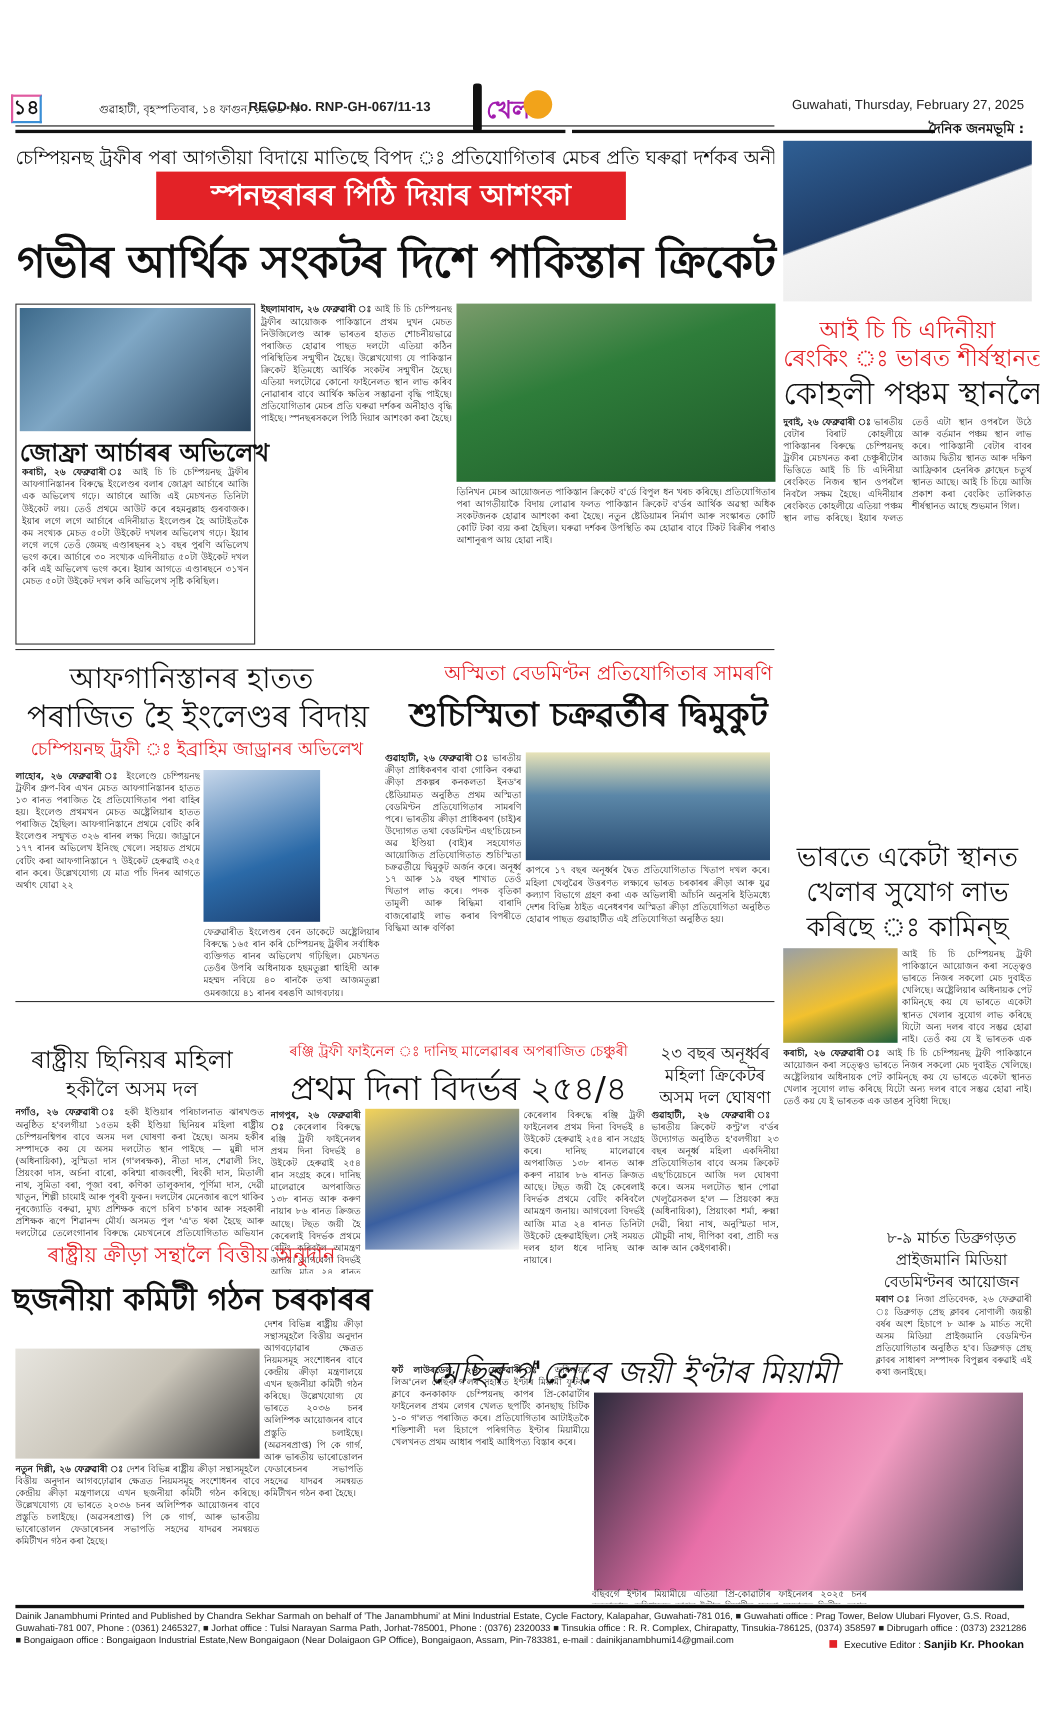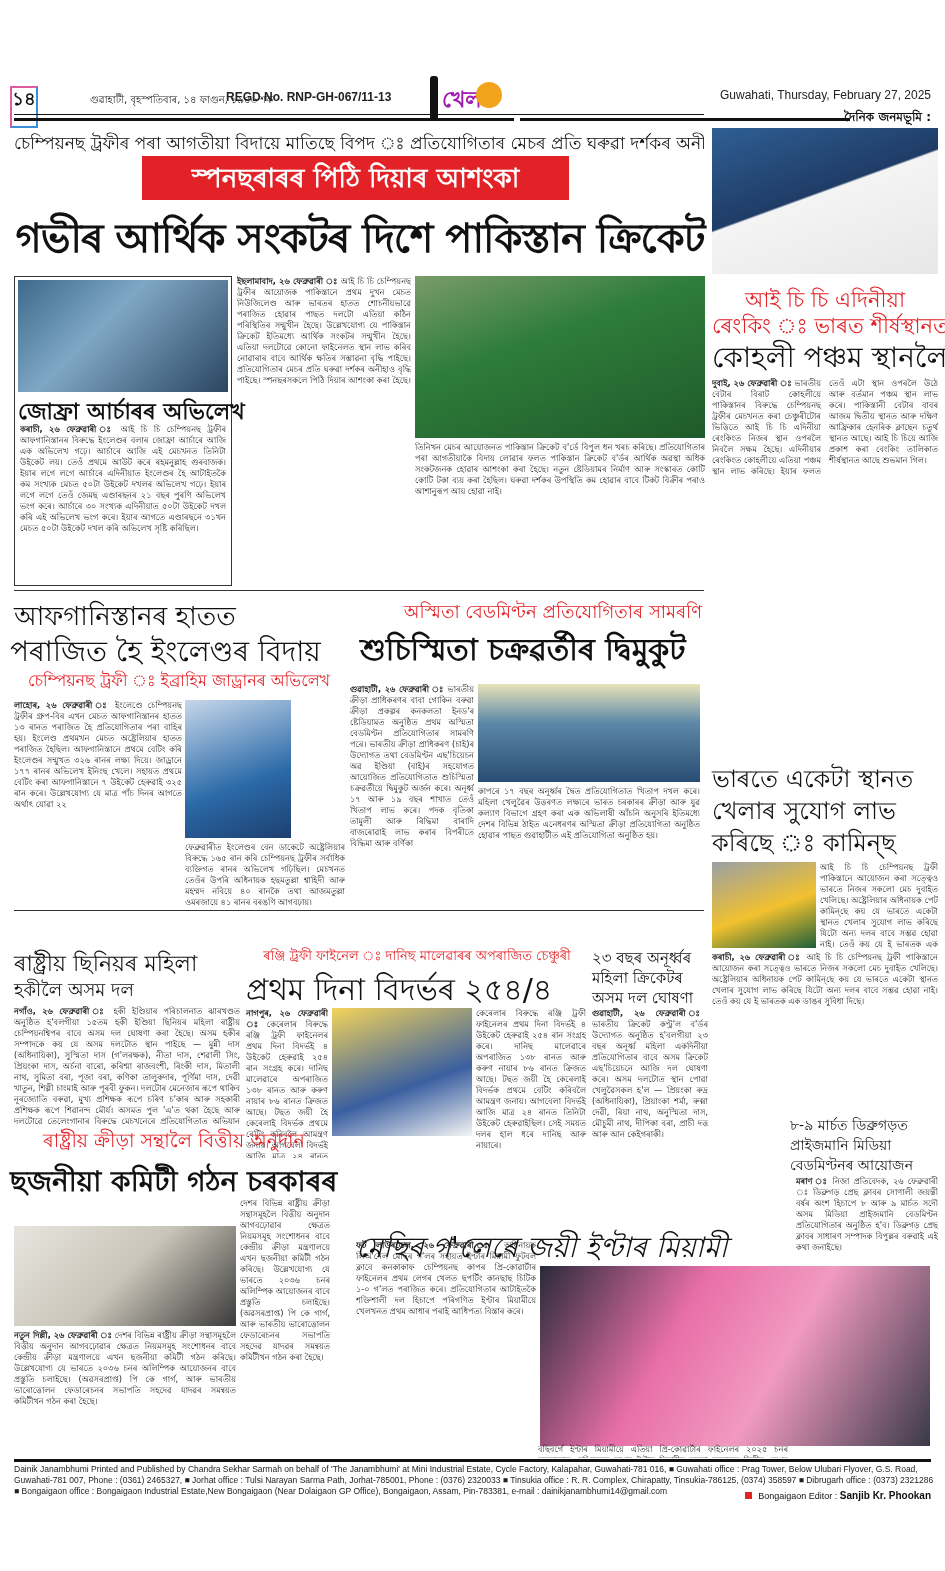--- a/index.html
+++ b/index.html
@@ -8,7 +8,7 @@
   .abs { position: absolute; }
 
   
-  .page-num { left: 10px; top: 86px; width: 28px; height: 42px; border: 2px solid #e05aa0; border-right-color:#3a8fd6; border-bottom-color:#3a8fd6; font-size: 18px; font-weight: bold; text-align: center; line-height: 22px; }
+  .page-num { left: 10px; top: 86px; width: 28px; height: 26px; border: 2px solid #e05aa0; border-right-color:#3a8fd6; border-bottom-color:#3a8fd6; font-size: 18px; font-weight: bold; text-align: center; line-height: 22px; }
   .mast-meta { left: 44px; top: 92px; font-size: 10px; color: #222; margin-left: 46px; }
   .regd { left: 226px; top: 90px; font-size: 12px; font-family: "Liberation Sans", sans-serif; font-weight: bold; color:#222; }
   .logo { left: 428px; top: 76px; width: 90px; height: 46px; }

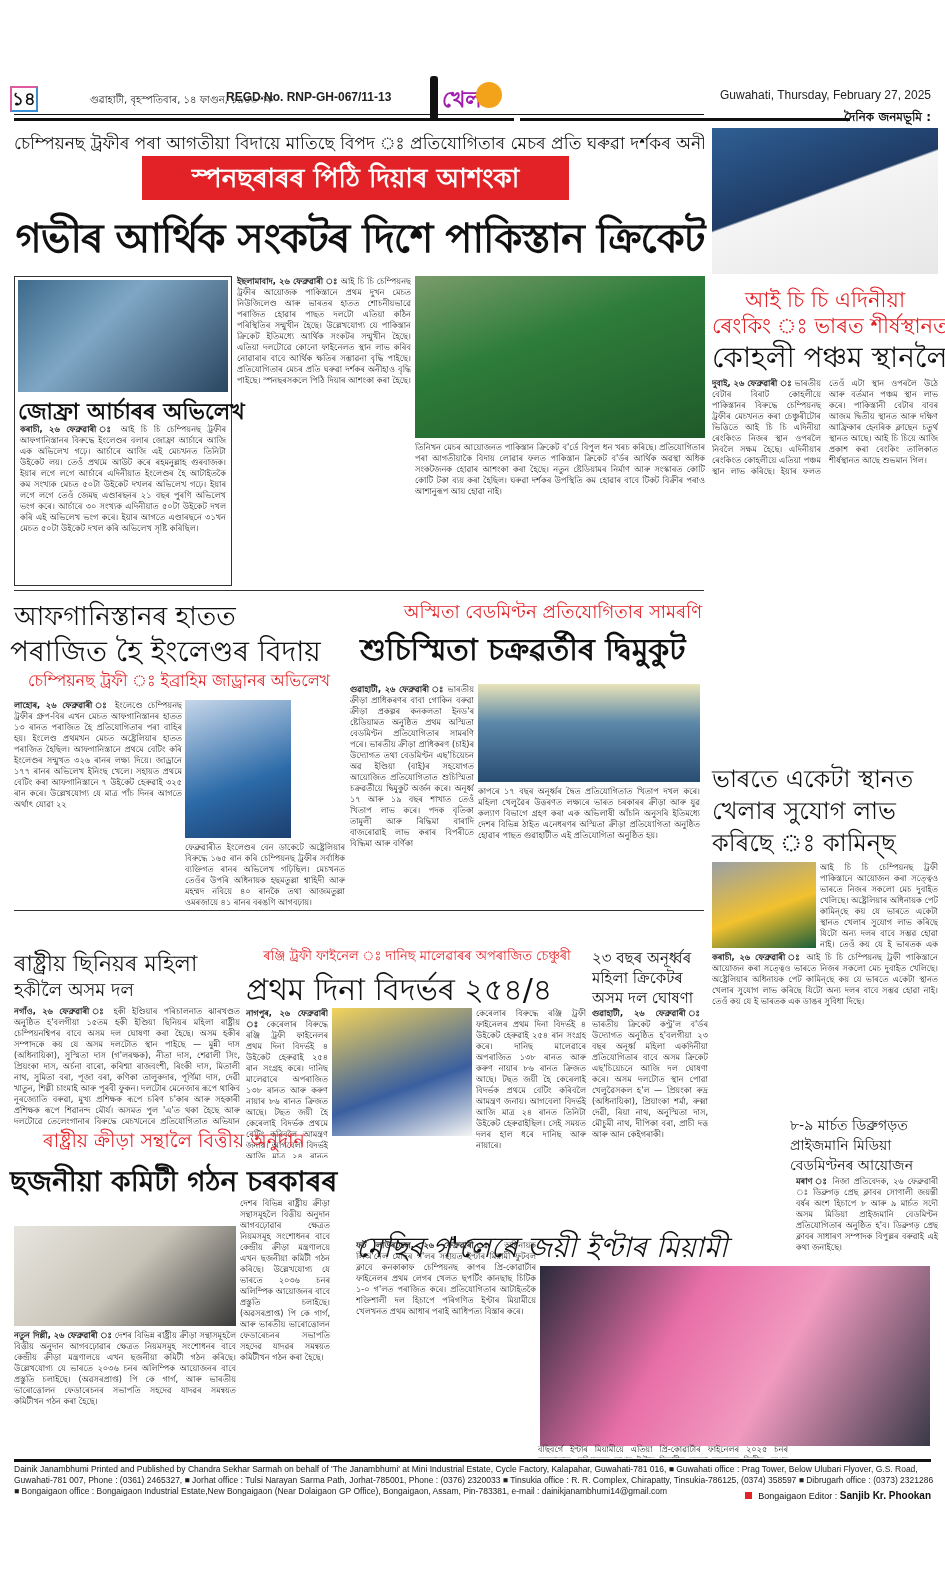--- a/index.html
+++ b/index.html
@@ -34,7 +34,7 @@
   .img-vidarbha { left: 332px; top: 1008px; width: 140px; height: 128px; background: linear-gradient(160deg, #f3d35a, #3a5fa0 60%, #f5f5f5); }
   .img-minister { left: 14px; top: 1226px; width: 222px; height: 100px; background: linear-gradient(135deg, #e7e5df, #c9c4b8 50%, #3b3b3b); }
   .img-messi { left: 540px; top: 1266px; width: 390px; height: 180px; background: linear-gradient(120deg, #2a2a3a 0%, #e86fa8 35%, #f19ac0 60%, #3a3a48 100%); }
-  .h-black { font-weight: bold; text-align: left; white-space: nowrap; }
+  .h-black { font-weight: bold; text-align: center; white-space: nowrap; }
   .h-red { color: #e32227; text-align: center; white-space: nowrap; }
   .body-text { font-size: 8.2px; line-height: 11px; color: #222; text-align: justify; overflow: hidden; font-family: "DejaVu Sans", sans-serif; }
   .body-text b { font-weight: bold; }

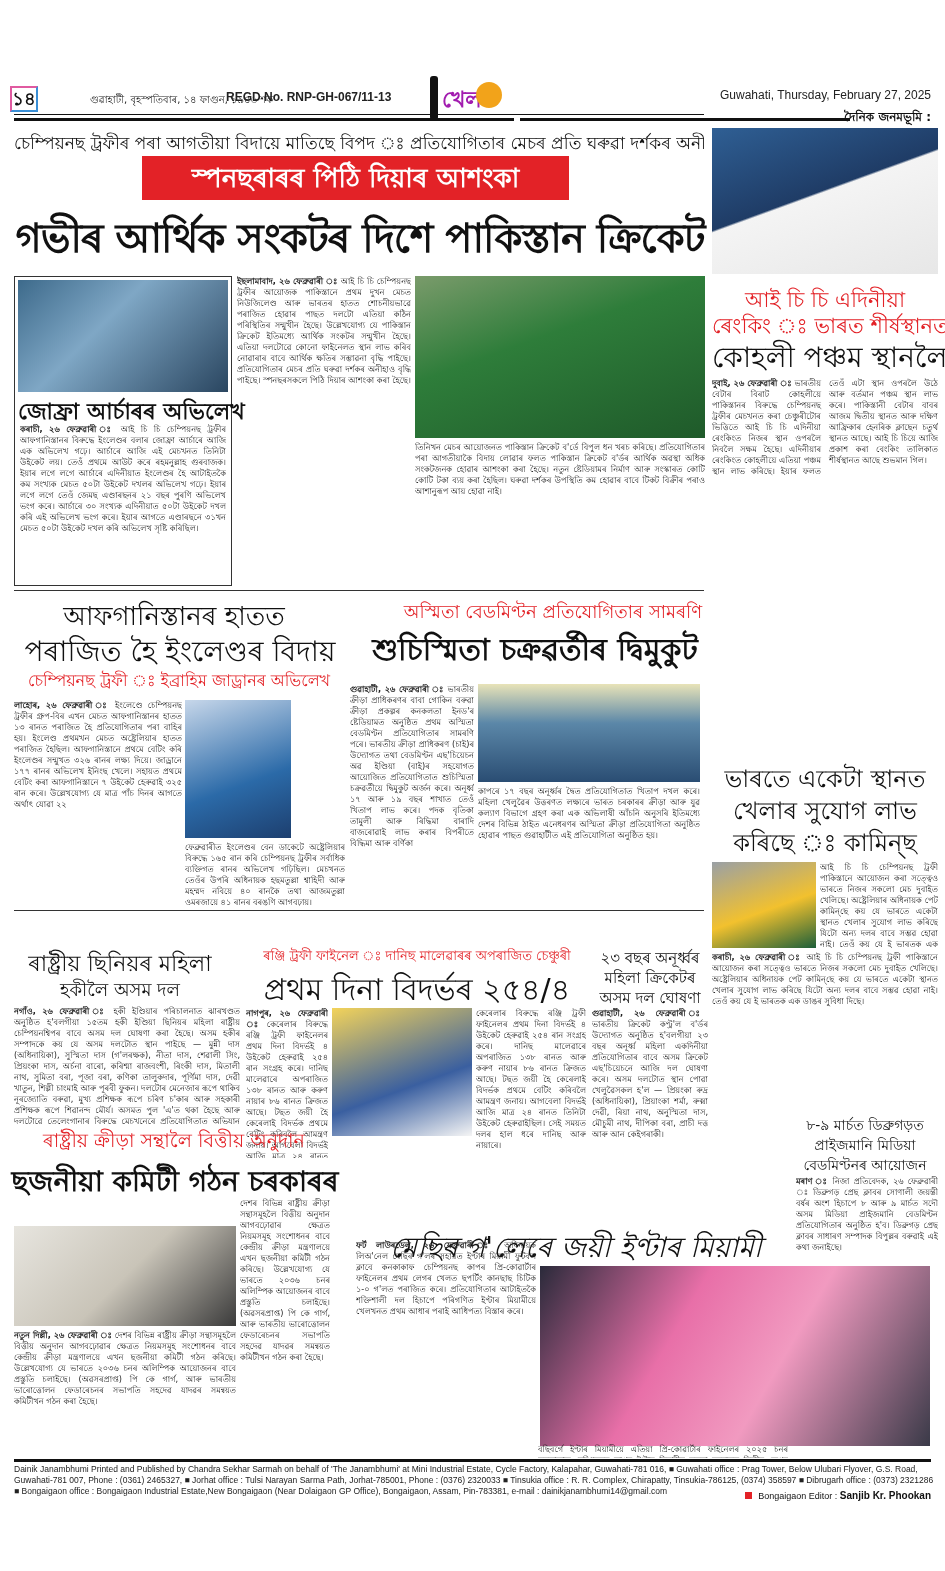--- a/index.html
+++ b/index.html
@@ -180,7 +180,7 @@
 <div class="abs footer-text">Dainik Janambhumi Printed and Published by Chandra Sekhar Sarmah on behalf of 'The Janambhumi' at Mini Industrial Estate, Cycle Factory, Kalapahar, Guwahati-781 016, ■ Guwahati office : Prag Tower, Below Ulubari Flyover, G.S. Road, Guwahati-781 007, Phone : (0361) 2465327, ■ Jorhat office : Tulsi Narayan Sarma Path, Jorhat-785001, Phone : (0376) 2320033 ■ Tinsukia office : R. R. Complex, Chirapatty, Tinsukia-786125, (0374) 358597 ■ Dibrugarh office : (0373) 2321286 ■ Bongaigaon office : Bongaigaon Industrial Estate,New Bongaigaon (Near Dolaigaon GP Office), Bongaigaon, Assam, Pin-783381, e-mail : dainikjanambhumi14@gmail.com</div>
 <div class="abs exec">
   <span class="sq"></span>
-  <span>Bongaigaon Editor :</span>
+  <span>Executive Editor :</span>
   <b>Sanjib Kr. Phookan</b>
 </div>
 

